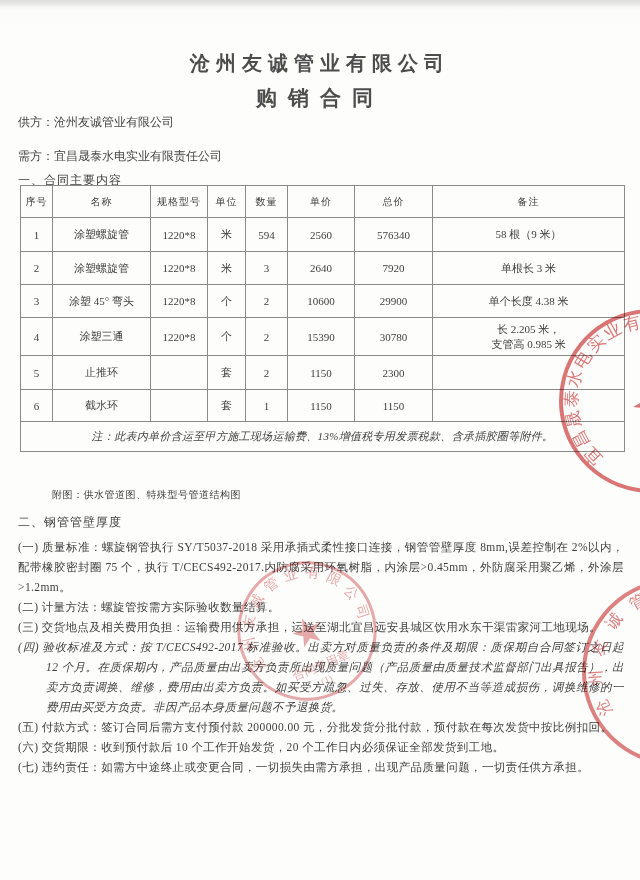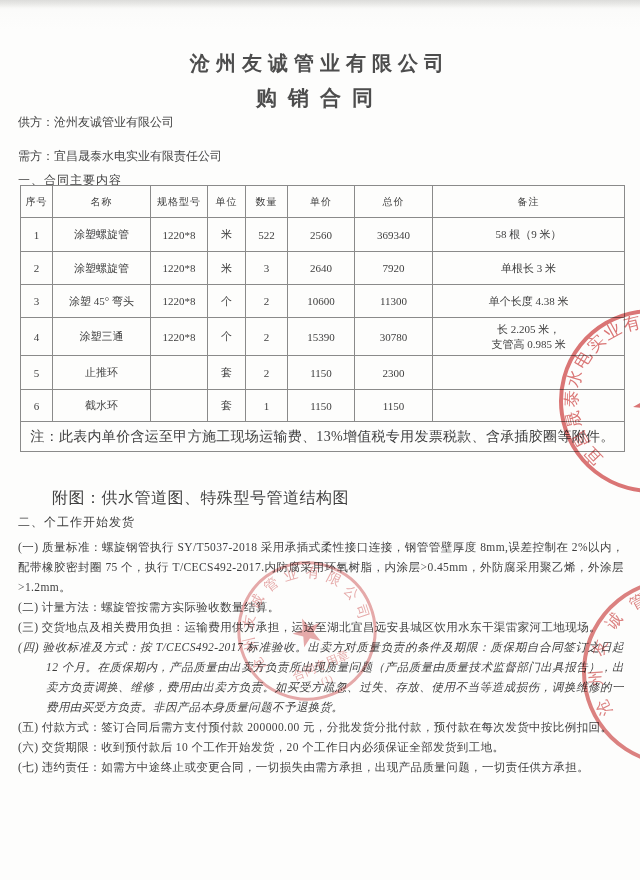--- a/index.html
+++ b/index.html
@@ -94,7 +94,7 @@
       <td>涂塑螺旋管</td>
       <td>1220*8</td>
       <td>米</td>
-      <td>522</td>
+      <td>594</td>
       <td>2560</td>
       <td>369340</td>
       <td class="remark">58 根（9 米）</td>

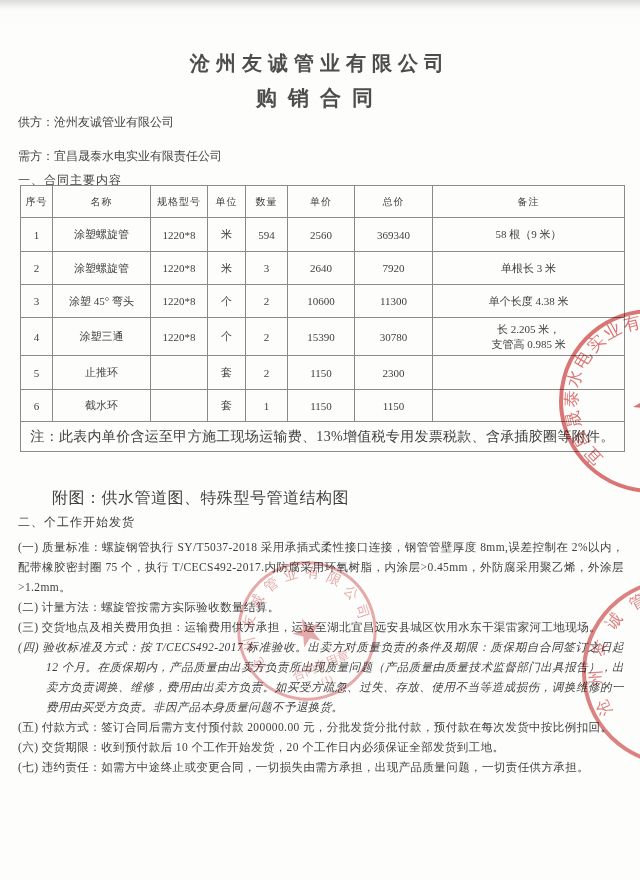--- a/index.html
+++ b/index.html
@@ -96,7 +96,7 @@
       <td>米</td>
       <td>594</td>
       <td>2560</td>
-      <td>369340</td>
+      <td>576340</td>
       <td class="remark">58 根（9 米）</td>
     </tr>
     <tr style="height:33px">

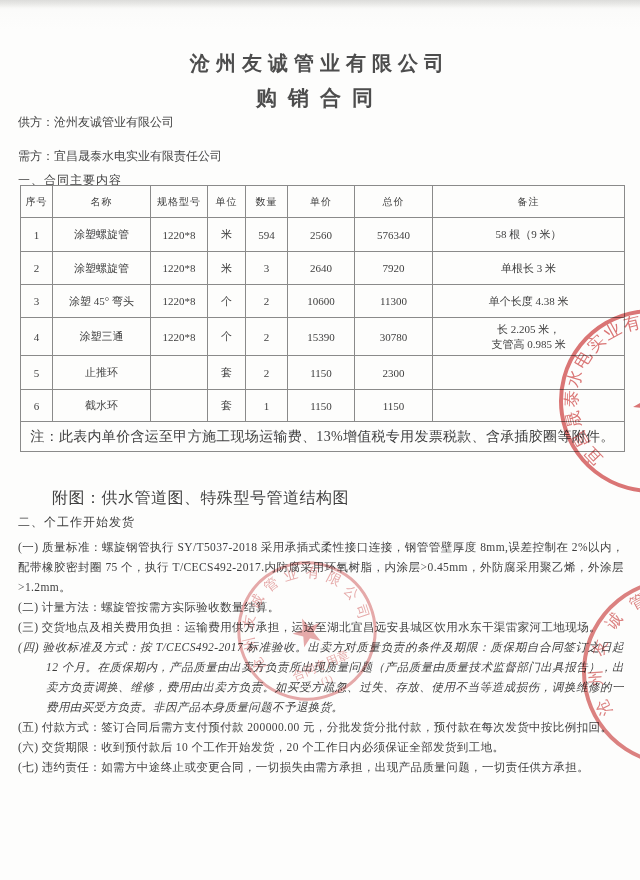--- a/index.html
+++ b/index.html
@@ -116,7 +116,7 @@
       <td>个</td>
       <td>2</td>
       <td>10600</td>
-      <td>11300</td>
+      <td>29900</td>
       <td class="remark">单个长度 4.38 米</td>
     </tr>
     <tr style="height:38px">

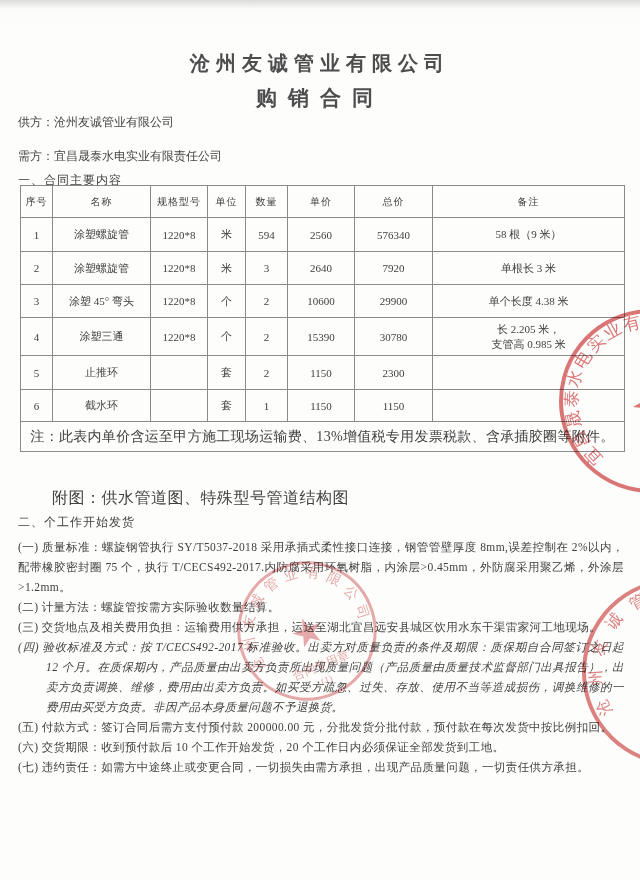--- a/index.html
+++ b/index.html
@@ -37,7 +37,7 @@
     padding:0 2px;font-weight:normal;overflow:hidden;}
   table.contract th{font-size:10px;letter-spacing:1px;}
   td.remark{white-space:pre-line;line-height:15px;}
-  td.note-cell{text-align:left;padding:0 5px;font-size:14px;letter-spacing:.3px;}
+  td.note-cell{text-align:left;padding:0 5px;font-size:11px;letter-spacing:.3px;font-style:italic;}
   td.amount-words{letter-spacing:2px;}
 
   .attachment{position:absolute;left:18px;top:488px;font-size:16px;letter-spacing:.5px;padding-left:34px;}

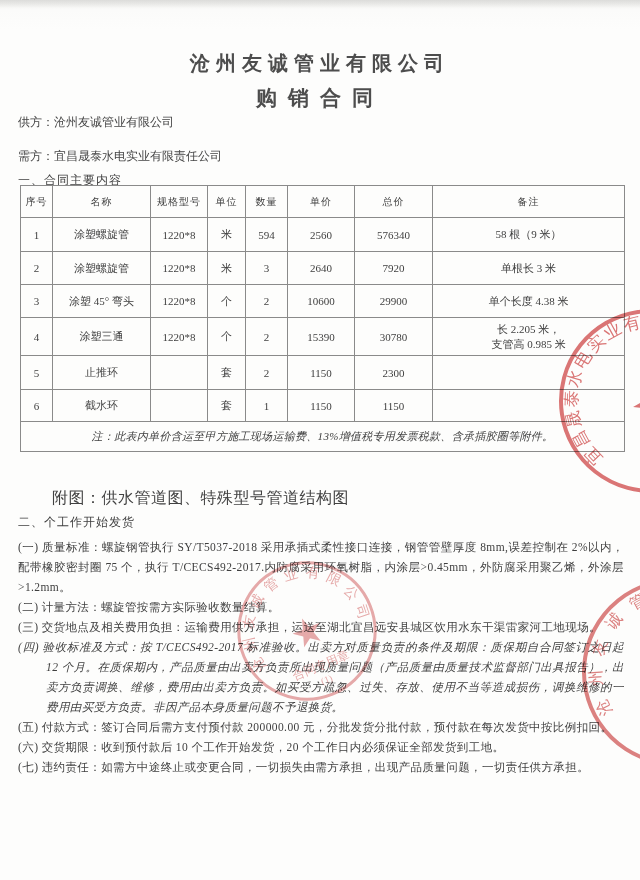--- a/index.html
+++ b/index.html
@@ -40,7 +40,7 @@
   td.note-cell{text-align:left;padding:0 5px;font-size:11px;letter-spacing:.3px;font-style:italic;}
   td.amount-words{letter-spacing:2px;}
 
-  .attachment{position:absolute;left:18px;top:488px;font-size:16px;letter-spacing:.5px;padding-left:34px;}
+  .attachment{position:absolute;left:18px;top:488px;font-size:10px;letter-spacing:.5px;padding-left:34px;}
 
   .clauses{position:absolute;left:18px;top:537px;width:606px;
     font-size:11.5px;line-height:20px;text-align:justify;color:#3f3f3f;letter-spacing:.4px;}

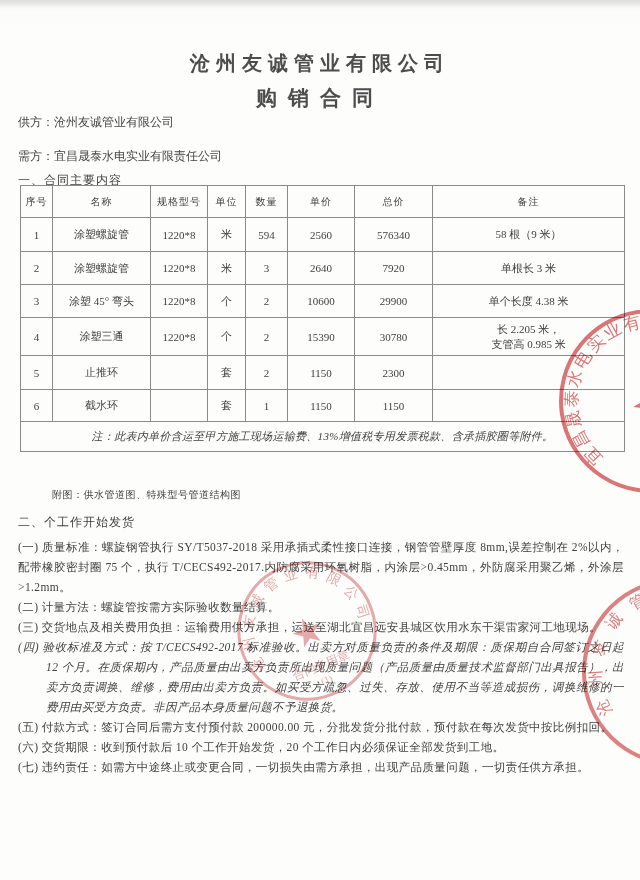--- a/index.html
+++ b/index.html
@@ -158,7 +158,7 @@
 
   <div class="attachment">附图：供水管道图、特殊型号管道结构图</div>
 
-  <div class="sec-title sec2">二、个工作开始发货</div>
+  <div class="sec-title sec2">二、钢管管壁厚度</div>
 
   <div class="clauses">
     <p>(一) 质量标准：螺旋钢管执行 SY/T5037-2018 采用承插式柔性接口连接，钢管管壁厚度 8mm,误差控制在 2%以内，配带橡胶密封圈 75 个，执行 T/CECS492-2017.内防腐采用环氧树脂，内涂层&gt;0.45mm，外防腐采用聚乙烯，外涂层&gt;1.2mm。</p>

